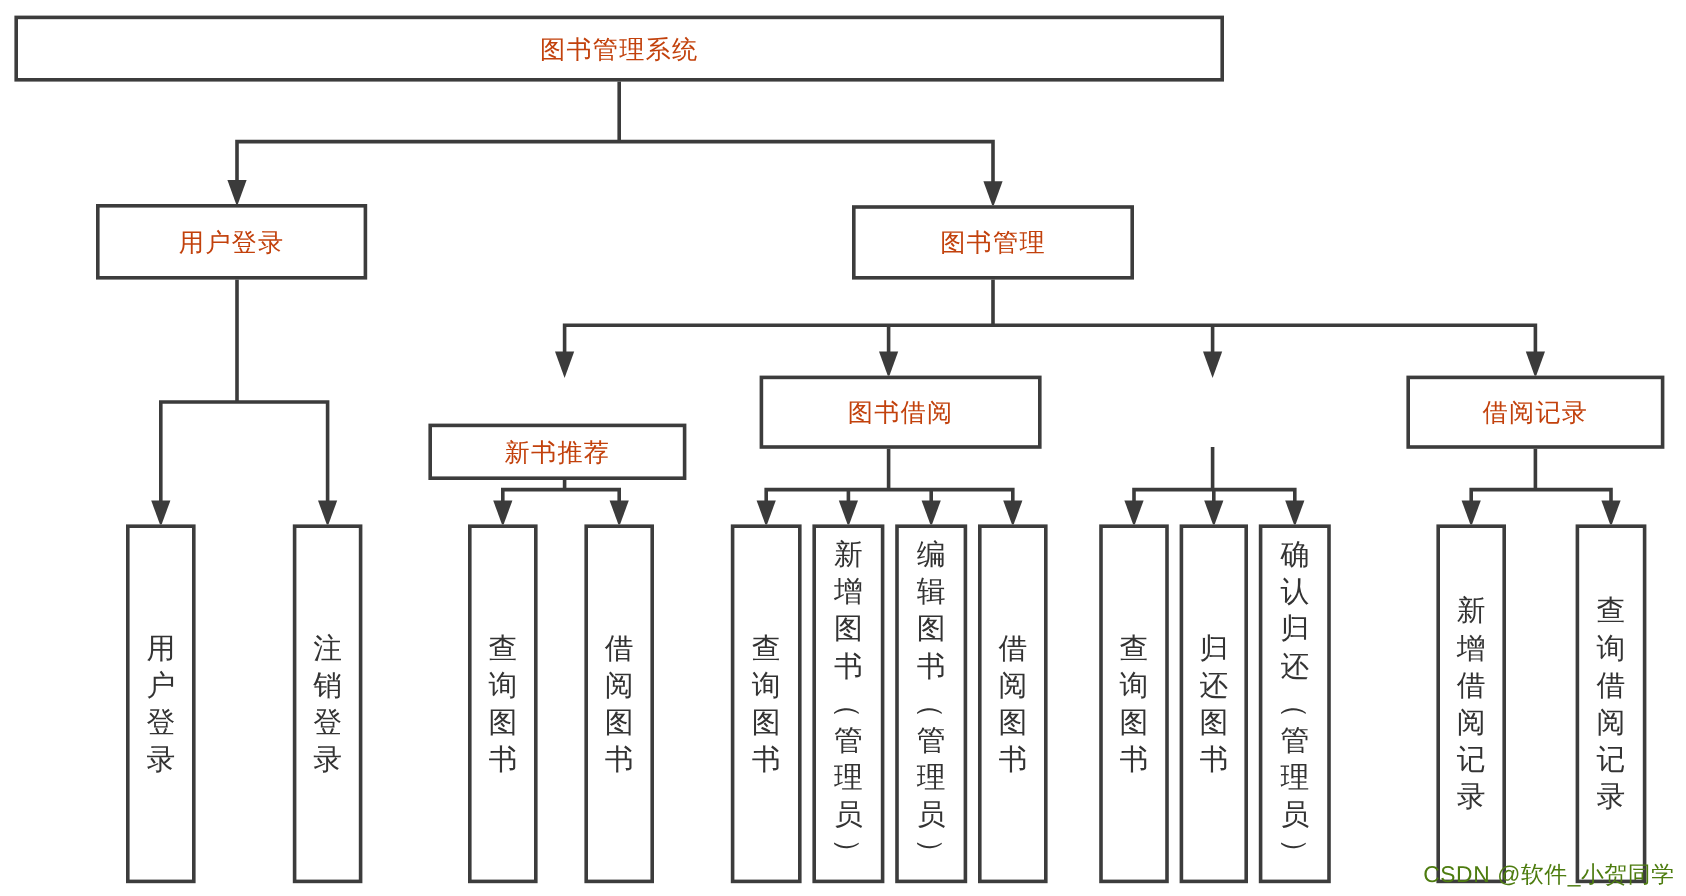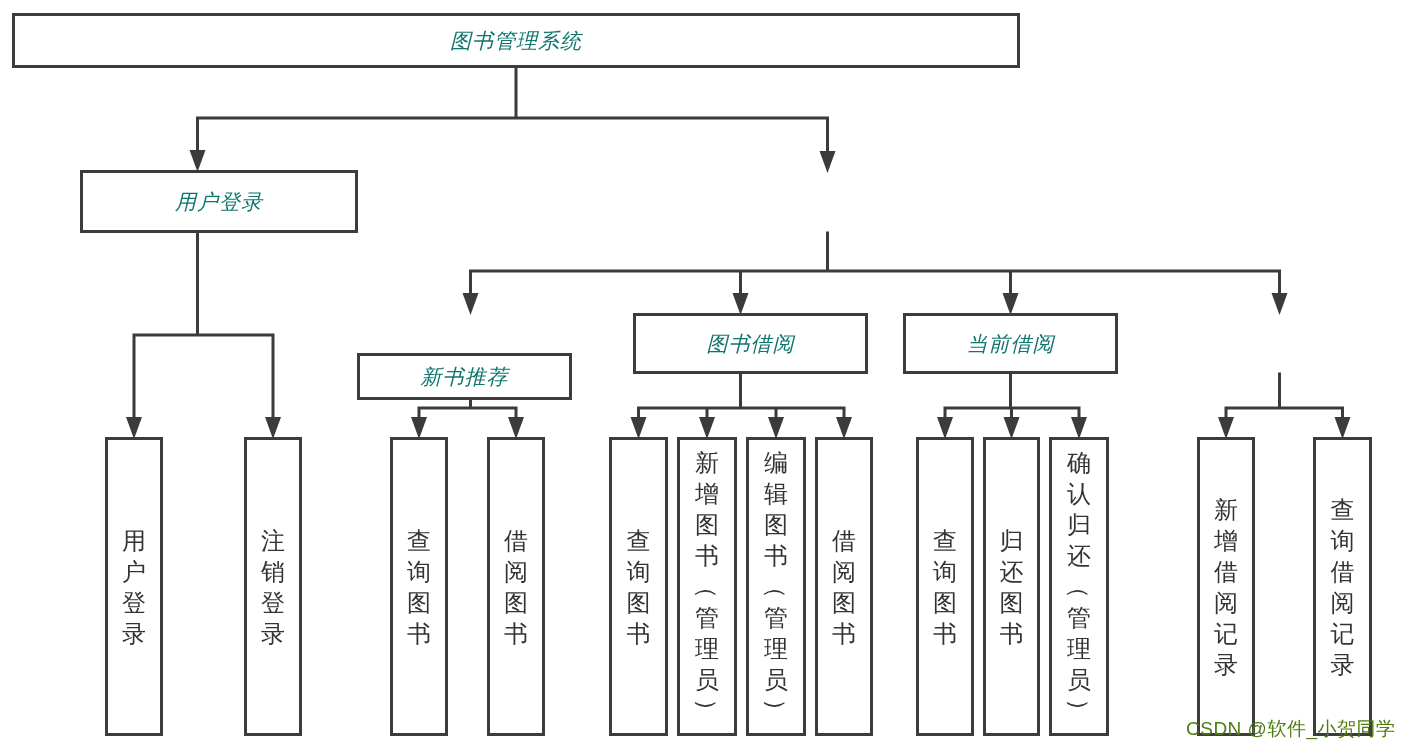--- a/index.html
+++ b/index.html
@@ -12,7 +12,7 @@
     position:absolute;background:#ffffff;border:3px solid #3c3c3c;box-sizing:border-box;
     display:flex;align-items:center;justify-content:center;z-index:2;
   }
-  .node.h .lbl{font-size:21px;color:#0f766e;letter-spacing:1px;white-space:nowrap;font-style:italic;}
+  .node.h .lbl{font-size:21px;color:#c2410c;letter-spacing:1px;white-space:nowrap;}
   .node.v .lbl{display:flex;flex-direction:column;align-items:center;justify-content:center;color:#333333;}
   .node.v .lbl span{font-size:24px;line-height:31px;height:31px;width:28px;text-align:center;display:block;}
   .node.v .lbl span.rot{transform:rotate(90deg);}

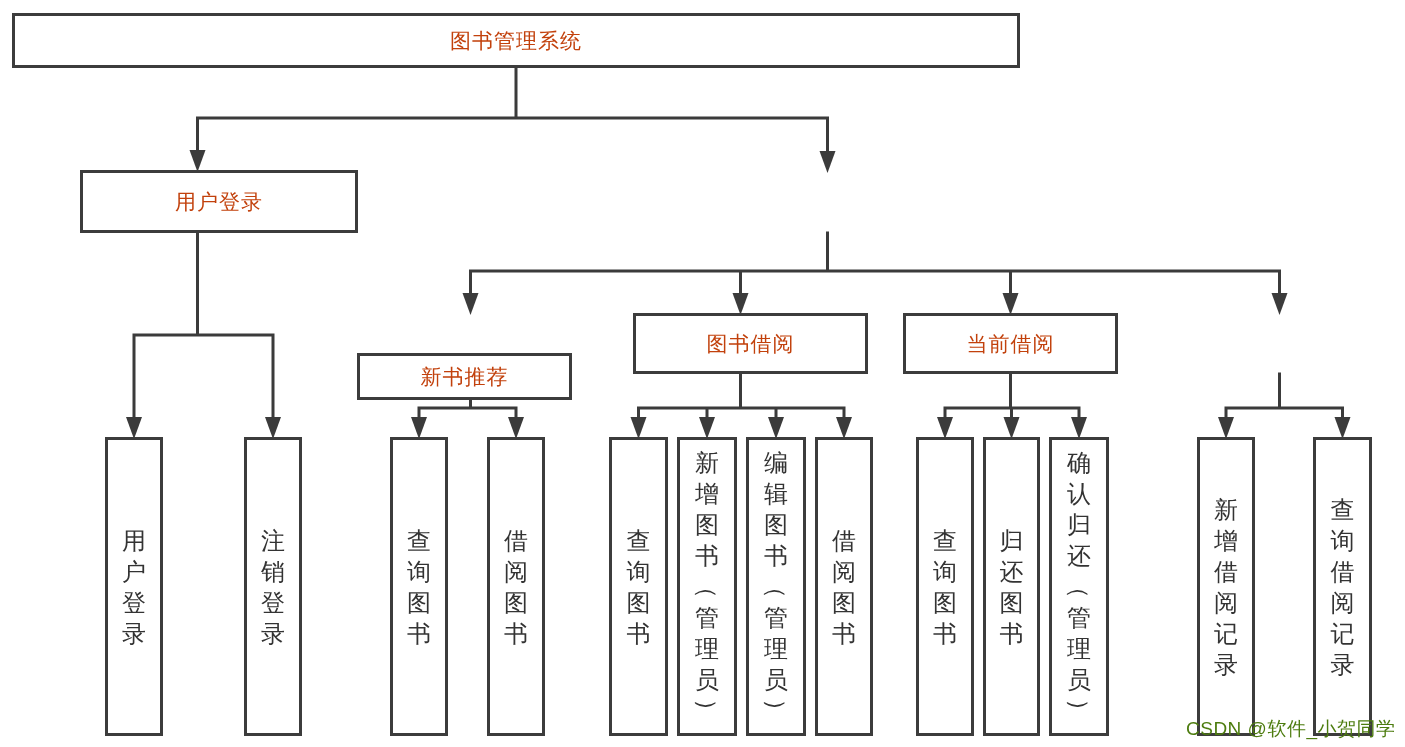--- a/index.html
+++ b/index.html
@@ -53,7 +53,7 @@
     <span class="lbl">图书管理系统</span>
   </div>
 
-  <div class="node h" style="left: 80px; top: 170px; width: 278px; height: 63px;">
+  <div class="node h" style="left: 80px; top: 170px; width: 226px; height: 63px;">
     <span class="lbl">用户登录</span>
   </div>
 

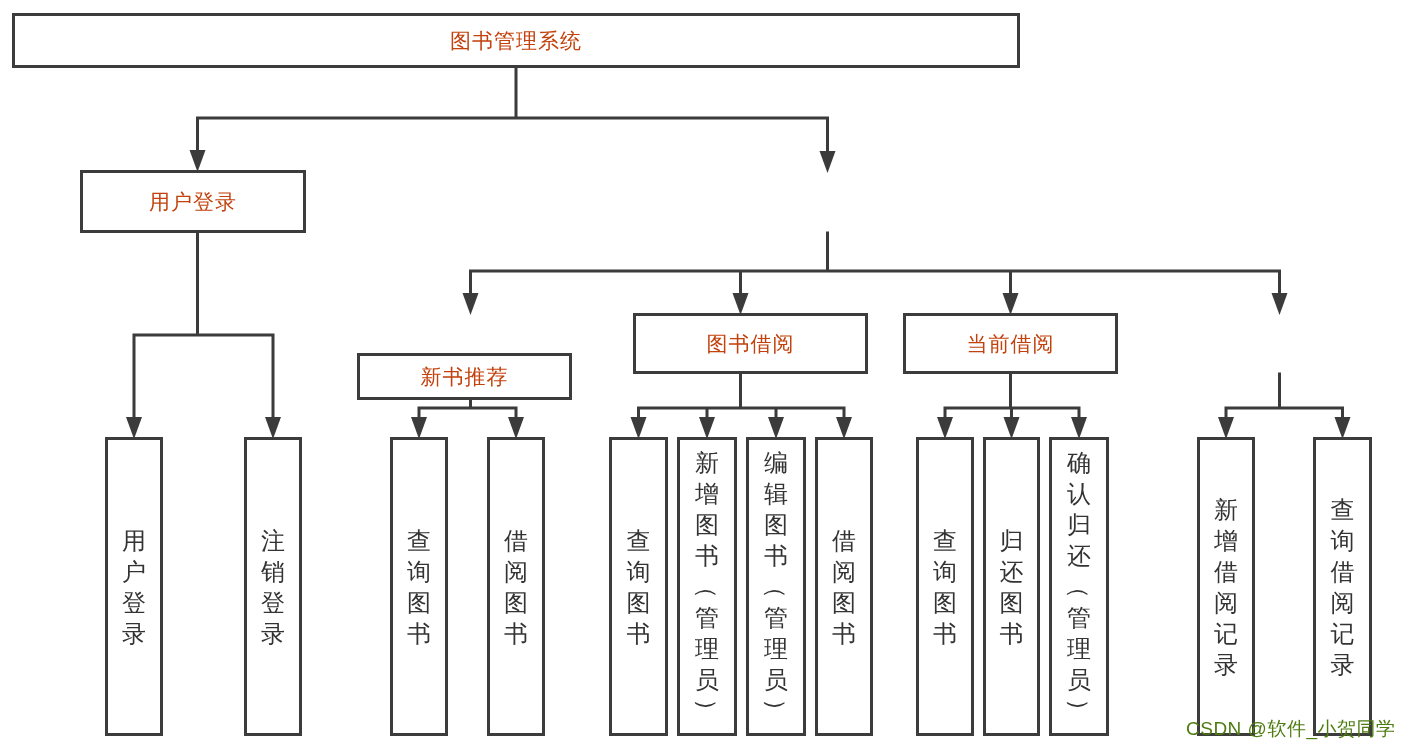--- a/index.html
+++ b/index.html
@@ -56,6 +56,9 @@
   <div class="node h" style="left: 80px; top: 170px; width: 226px; height: 63px;">
     <span class="lbl">用户登录</span>
   </div>
+  <div class="node h" style="left: 710px; top: 171px; width: 235px; height: 62px;">
+    <span class="lbl">图书管理</span>
+  </div>
 
   <div class="node h" style="left: 357px; top: 313px; width: 215px; height: 47px; margin-top: 40px;">
     <span class="lbl">新书推荐</span>

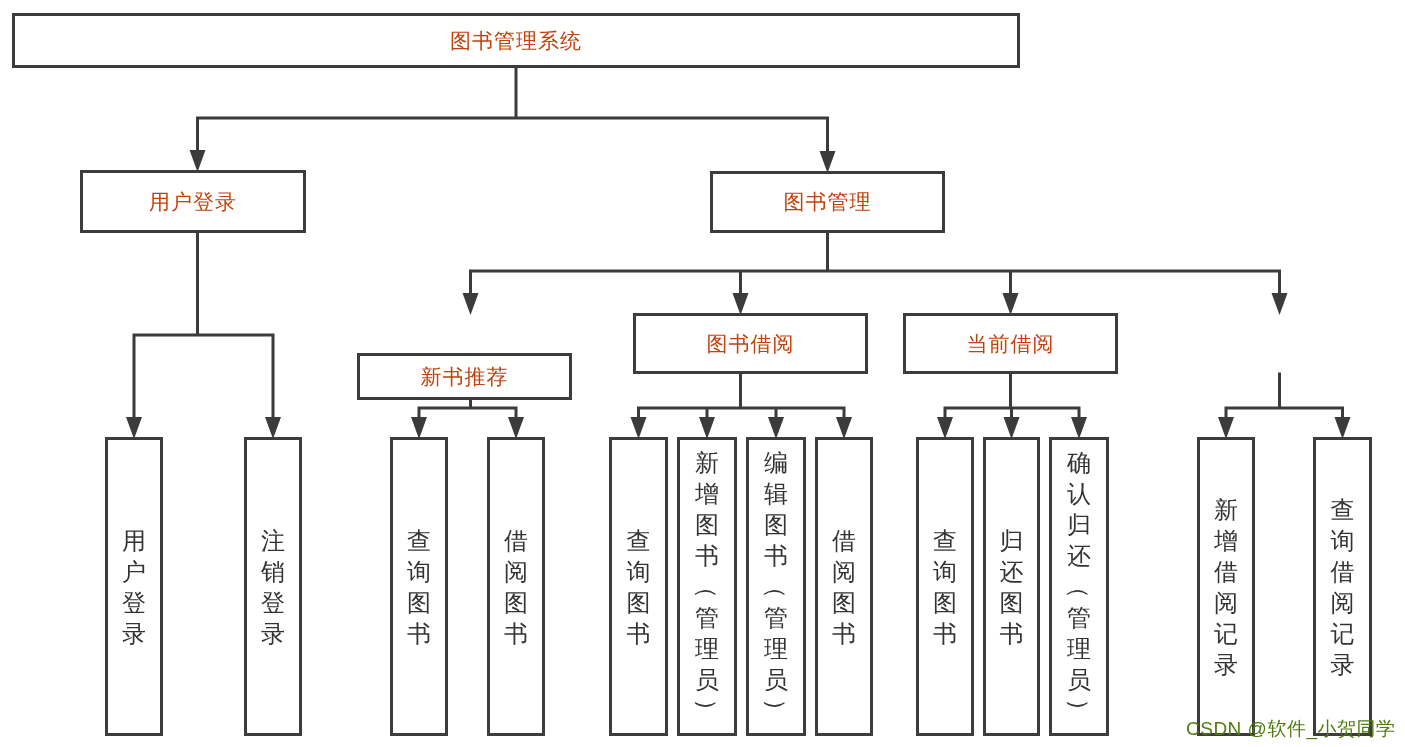--- a/index.html
+++ b/index.html
@@ -66,9 +66,6 @@
   <div class="node h" style="left: 633px; top: 313px; width: 235px; height: 61px;">
     <span class="lbl">图书借阅</span>
   </div>
-  <div class="node h" style="left: 903px; top: 313px; width: 215px; height: 61px;">
-    <span class="lbl">当前借阅</span>
-  </div>
 
   <div class="node v" style="left: 105px; top: 437px; width: 58px; height: 299px;">
     <span class="lbl">

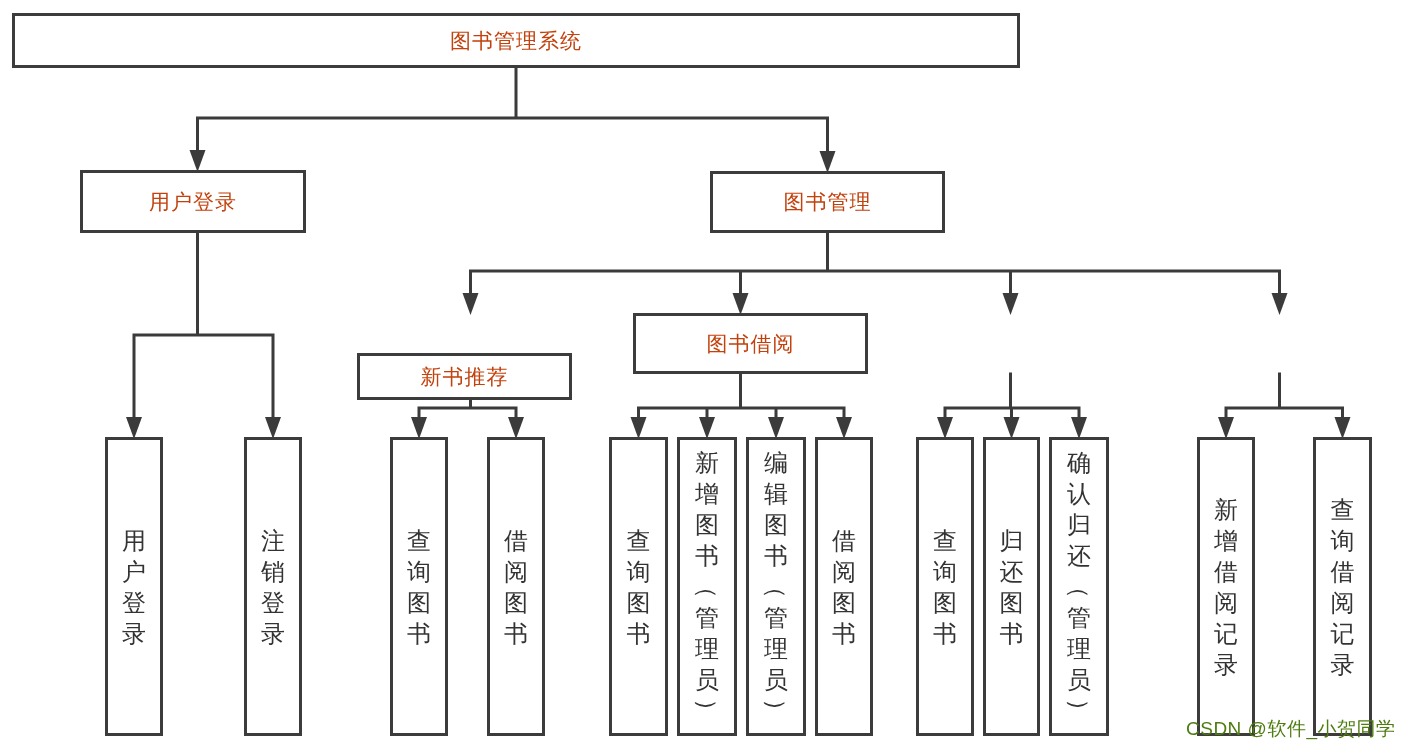--- a/index.html
+++ b/index.html
@@ -66,6 +66,9 @@
   <div class="node h" style="left: 633px; top: 313px; width: 235px; height: 61px;">
     <span class="lbl">图书借阅</span>
   </div>
+  <div class="node h" style="left: 1172px; top: 313px; width: 215px; height: 61px;">
+    <span class="lbl">借阅记录</span>
+  </div>
 
   <div class="node v" style="left: 105px; top: 437px; width: 58px; height: 299px;">
     <span class="lbl">

